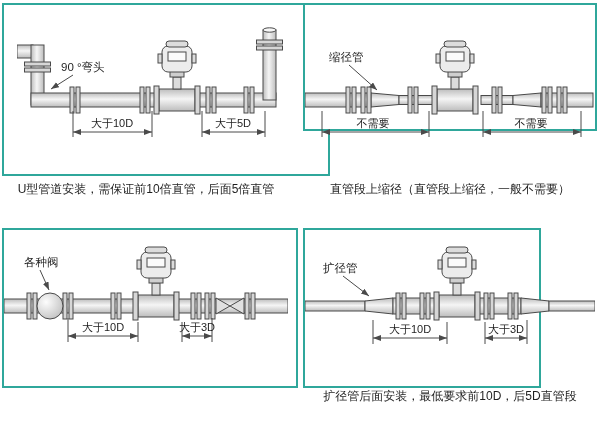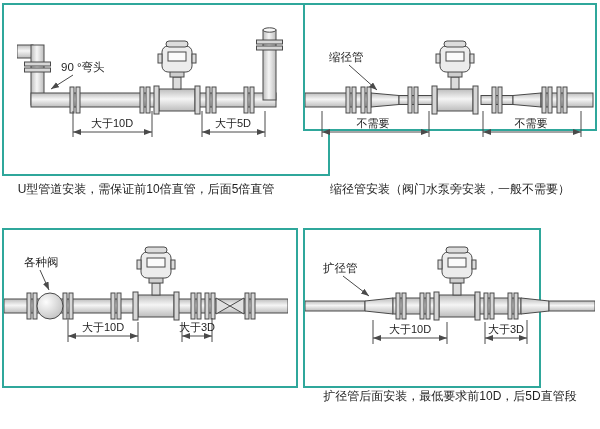--- a/index.html
+++ b/index.html
@@ -143,7 +143,7 @@
       </g>
     </svg>
   </div>
-  <div class="caption" style="left:303px; top:181px; width:294px;">缩径管安装（阀门水泵旁安装，一般不需要）</div>
+  <div class="caption" style="left:303px; top:181px; width:294px;">直管段上缩径（直管段上缩径，一般不需要）</div>
 
   <div class="panel" style="left:2px; top:228px; width:296px; height:160px;">
     <svg viewBox="0 0 284 156" width="284" height="156">

